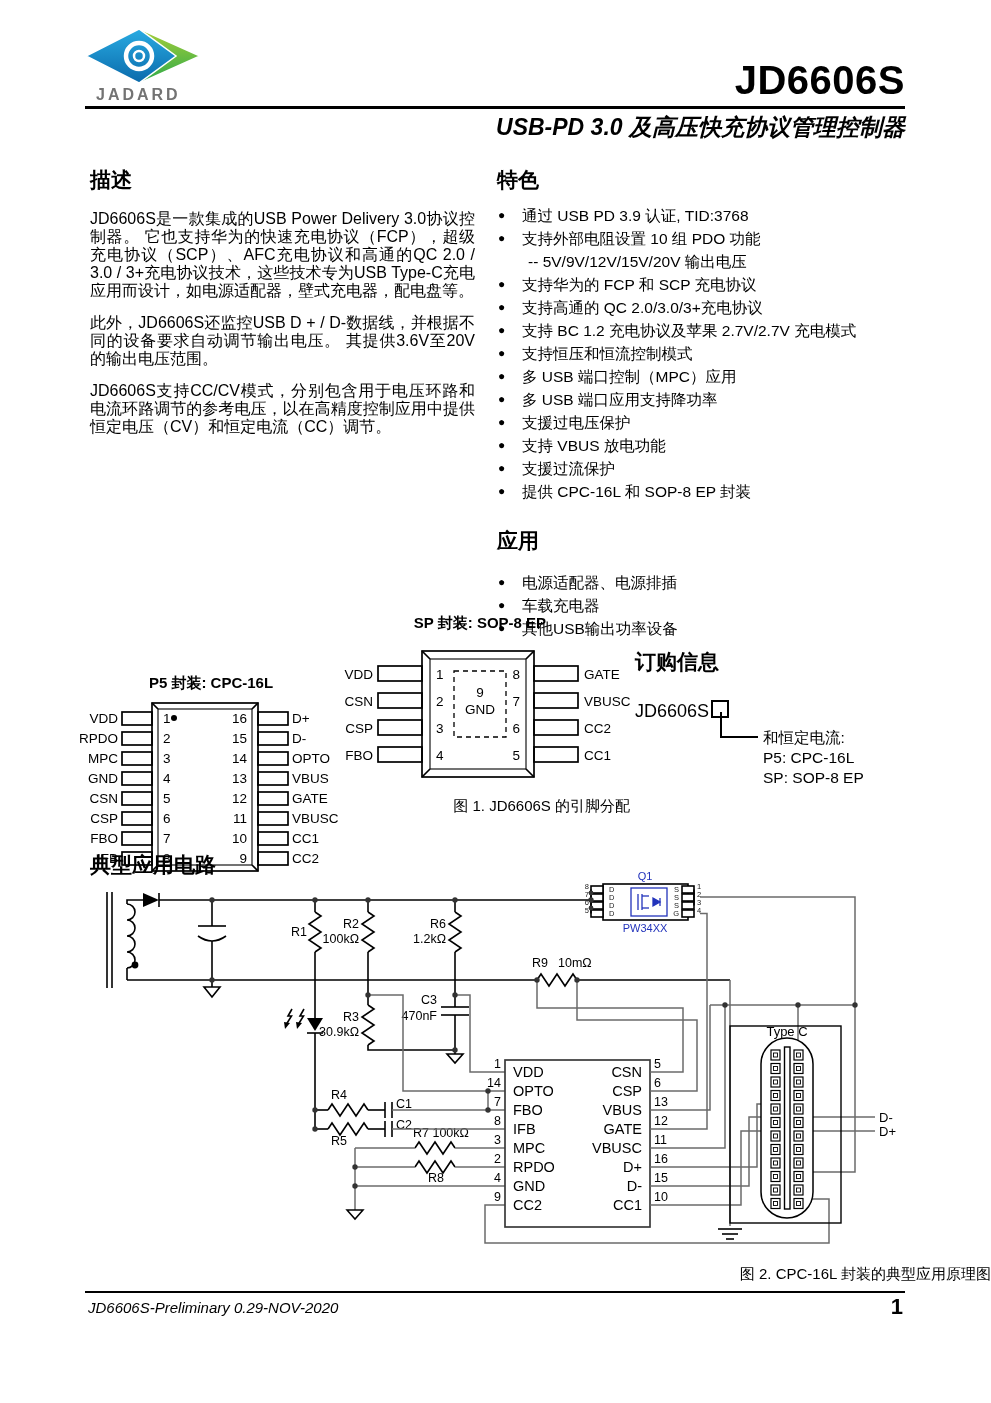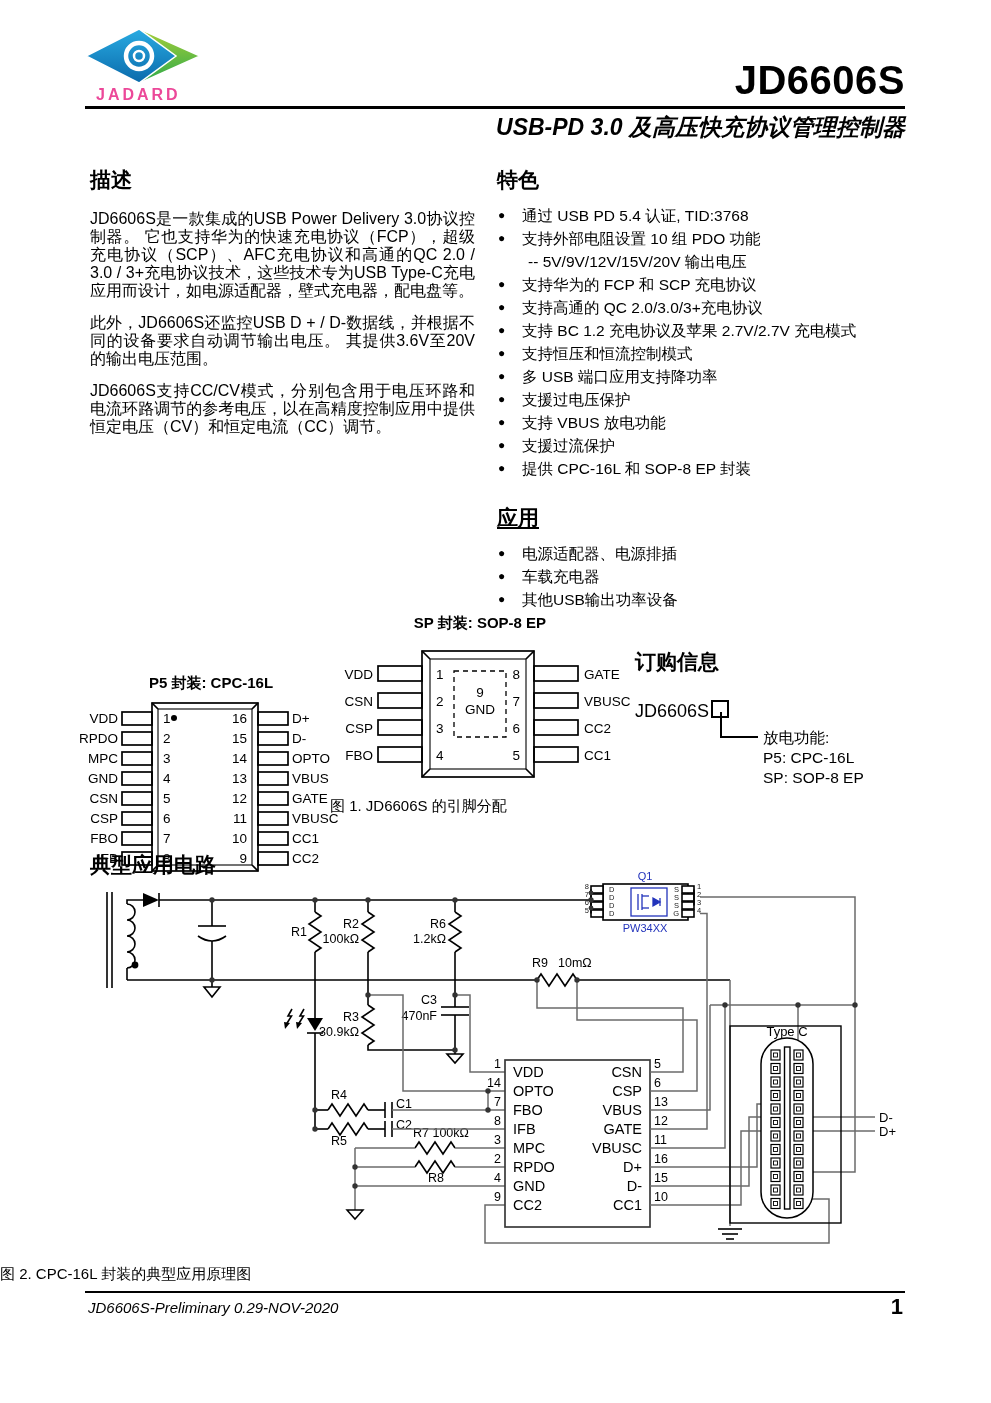--- a/index.html
+++ b/index.html
@@ -17,7 +17,7 @@
   .title{font-size:40px;font-weight:bold;letter-spacing:0.5px;}
   .subtitle{font-size:23px;font-weight:bold;font-style:italic;}
   .rule{background:#000;}
-  .brand{font-size:16px;font-weight:bold;letter-spacing:3px;color:#ec4899;}
+  .brand{font-size:16px;font-weight:bold;letter-spacing:3px;color:#737373;}
   .pkgtitle{font-size:15px;font-weight:bold;text-align:center;}
   .figcap{font-size:15px;text-align:left;}
   .ord-part{font-size:18px;}

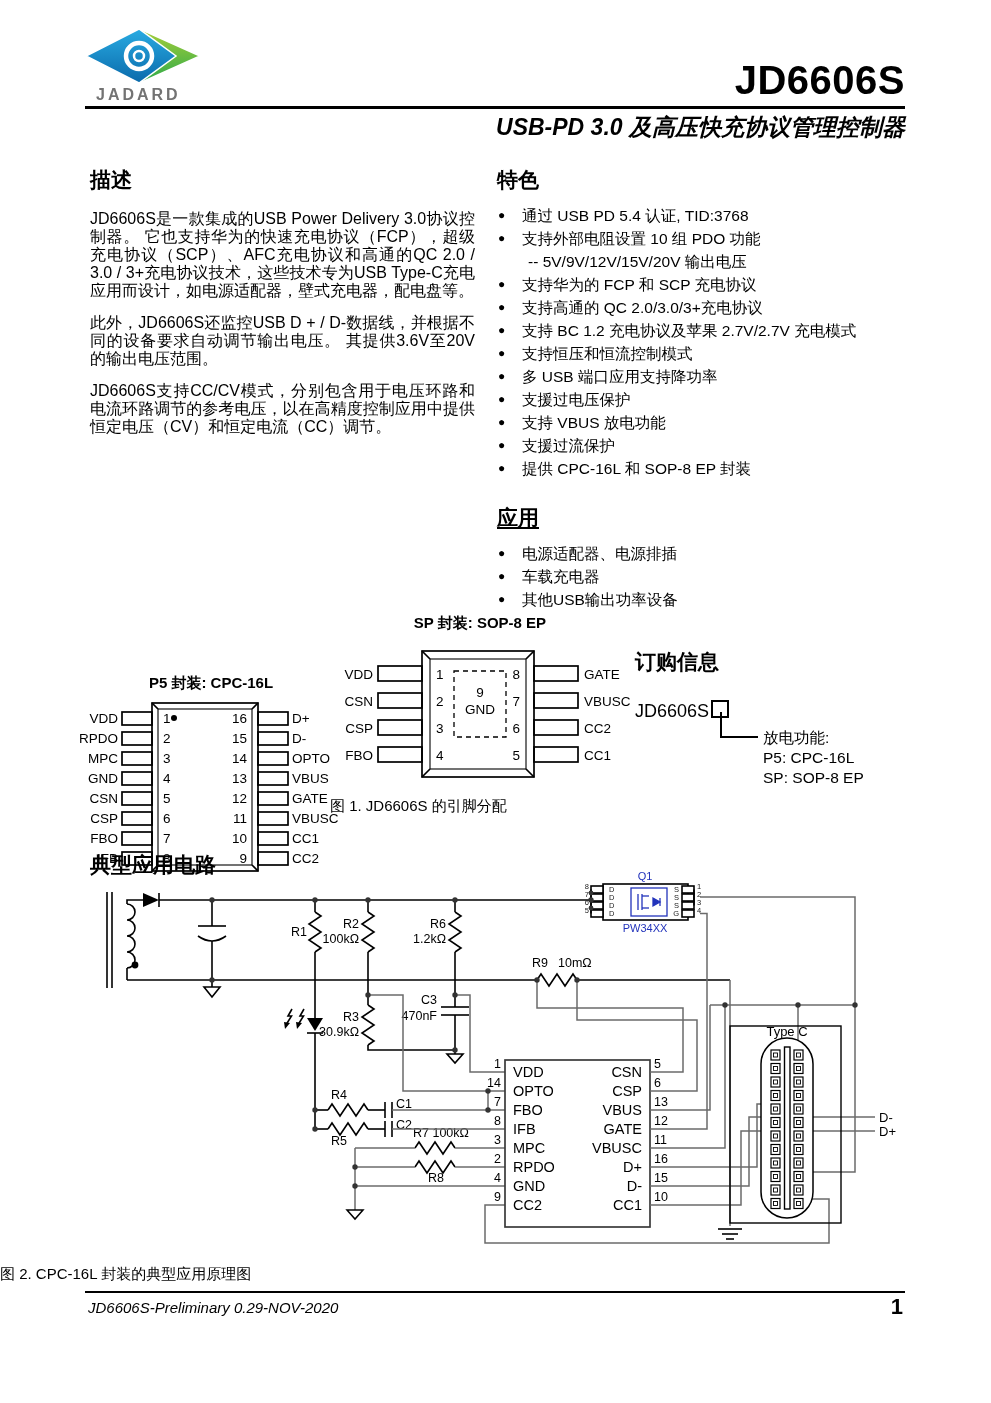--- a/index.html
+++ b/index.html
@@ -81,7 +81,7 @@
   <div class="abs" style="left:497px;top:166px;width:412px;">
     <div class="h1" style="margin-bottom:10px;">特色</div>
     <ul class="blist">
-      <li>通过 USB PD 5.4 认证, TID:3768</li>
+      <li>通过 USB PD 3.9 认证, TID:3768</li>
       <li>支持外部电阻设置 10 组 PDO 功能</li>
       <li class="sub">-- 5V/9V/12V/15V/20V 输出电压</li>
       <li>支持华为的 FCP 和 SCP 充电协议</li>

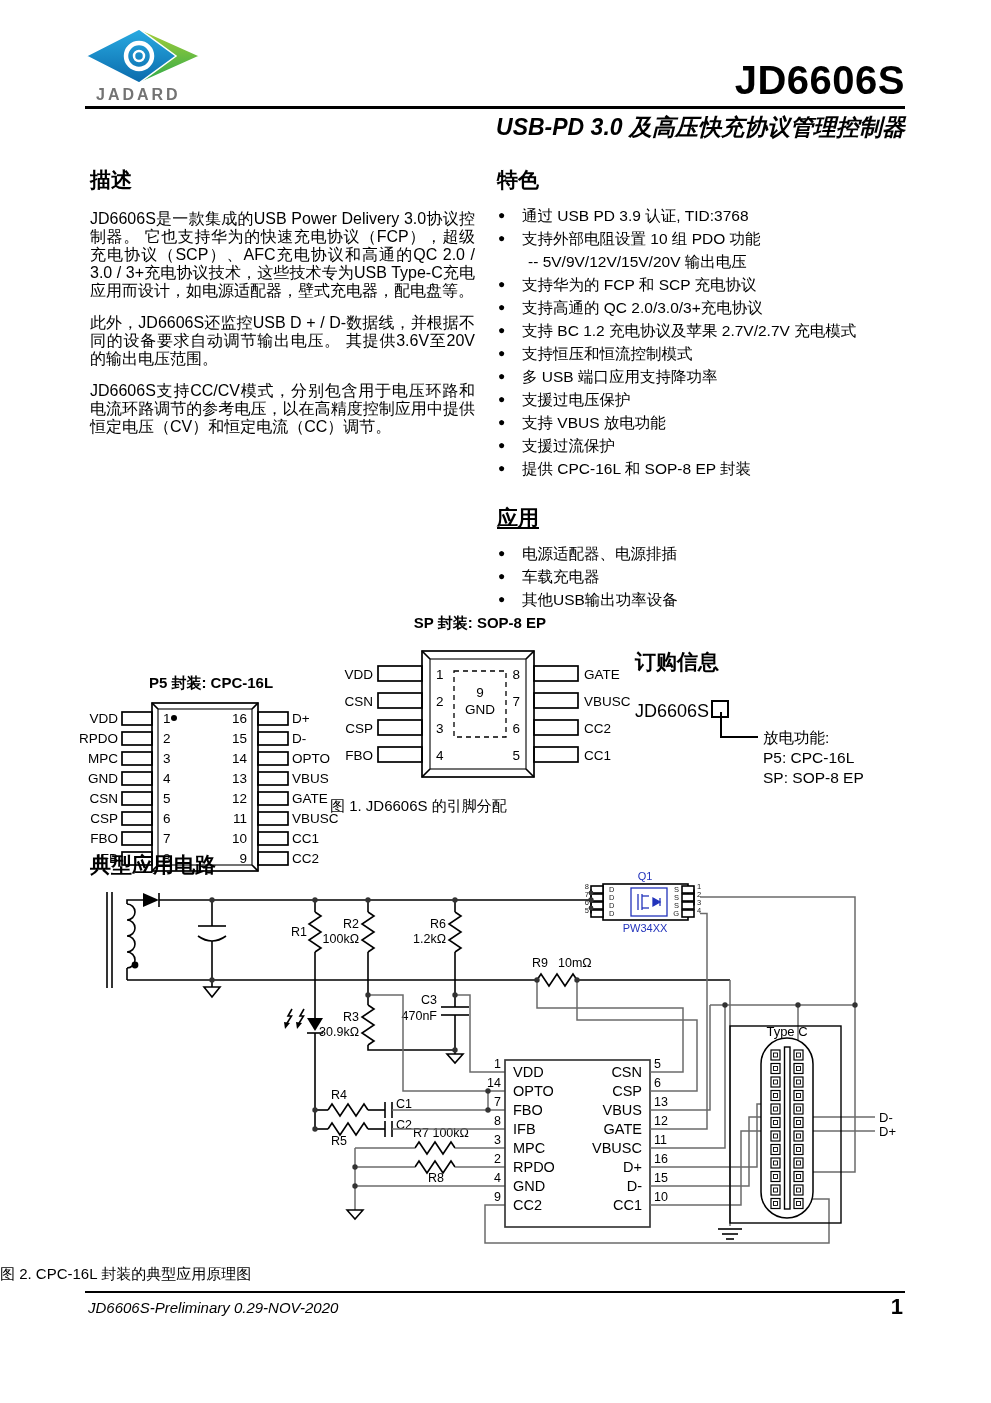--- a/index.html
+++ b/index.html
@@ -88,6 +88,7 @@
       <li>支持高通的 QC 2.0/3.0/3+充电协议</li>
       <li>支持 BC 1.2 充电协议及苹果 2.7V/2.7V 充电模式</li>
       <li>支持恒压和恒流控制模式</li>
+      <li>多 USB 端口控制（MPC）应用</li>
       <li>多 USB 端口应用支持降功率</li>
       <li>支援过电压保护</li>
       <li>支持 VBUS 放电功能</li>

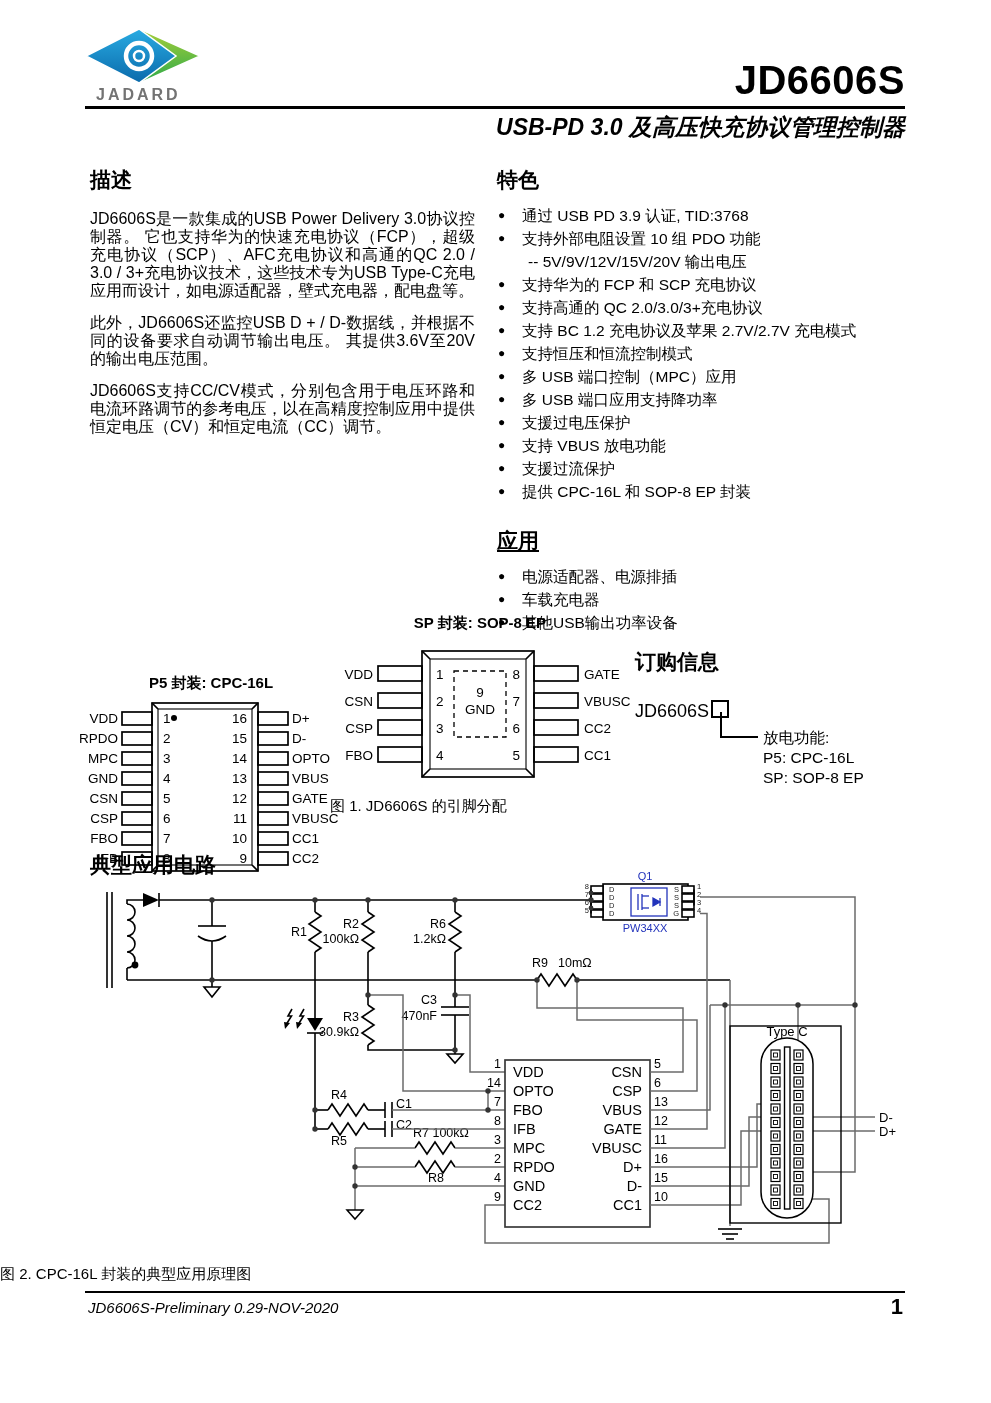--- a/index.html
+++ b/index.html
@@ -95,7 +95,7 @@
       <li>支援过流保护</li>
       <li>提供 CPC-16L 和 SOP-8 EP 封装</li>
     </ul>
-    <div class="h1" style="margin-top:24px;margin-bottom:10px;text-decoration:underline;">应用</div>
+    <div class="h1" style="margin-top:24px;margin-bottom:16px;">应用</div>
     <ul class="blist">
       <li>电源适配器、电源排插</li>
       <li>车载充电器</li>

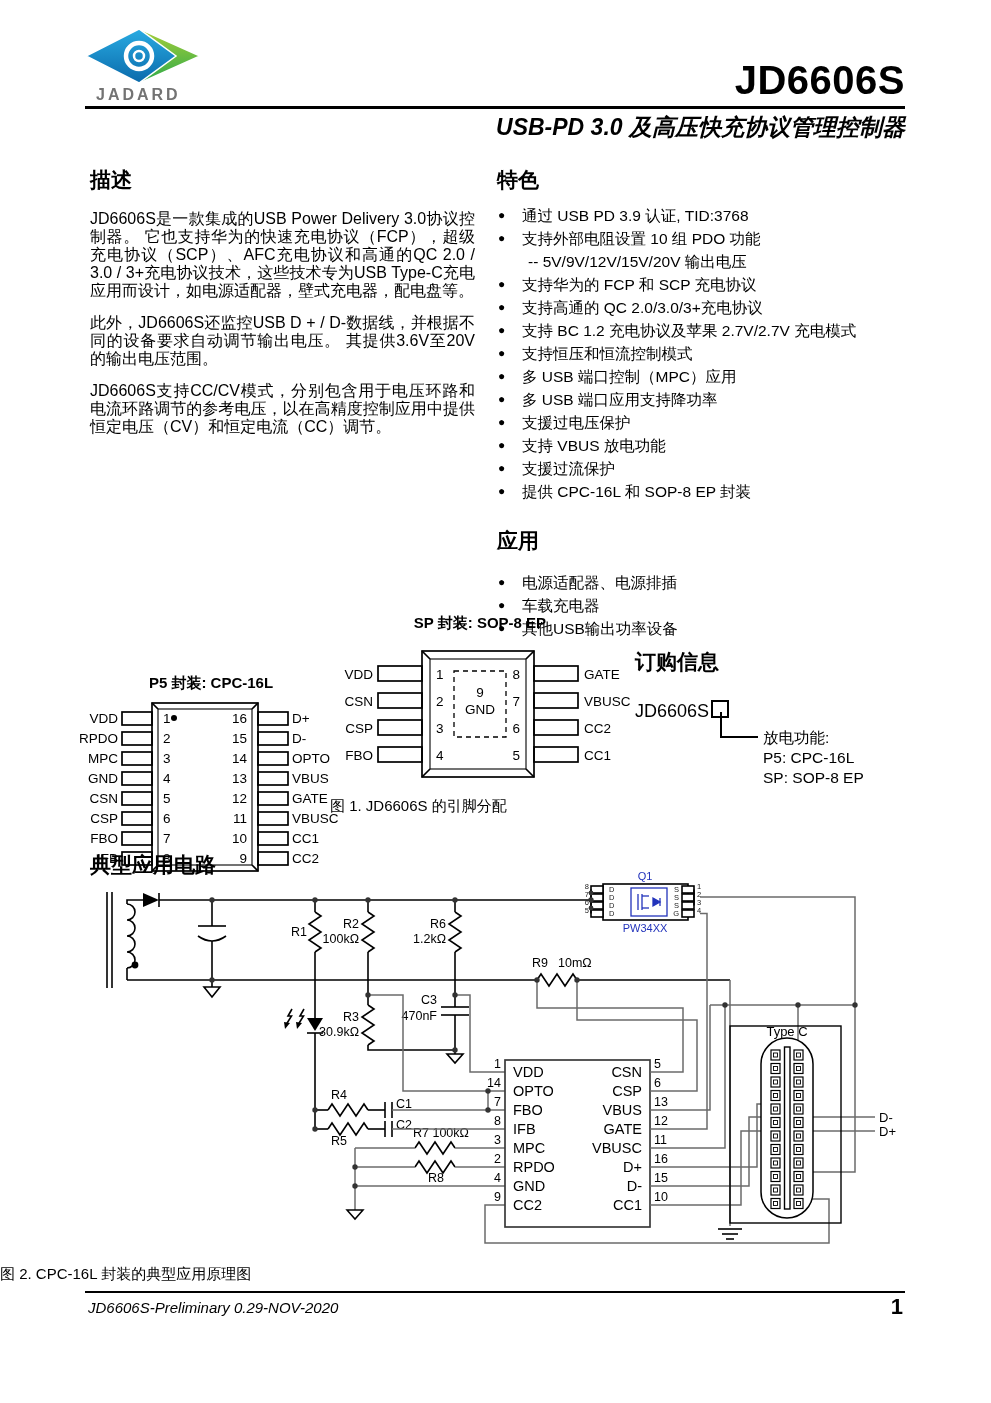--- a/index.html
+++ b/index.html
@@ -231,7 +231,7 @@
     <div class="abs" style="left:85px;top:64px;width:2px;height:26px;background:#000;"></div>
     <div class="abs" style="left:85px;top:88px;width:38px;height:2px;background:#000;"></div>
     <div class="abs ord-note" style="left:128px;top:80px;">
-      <div>放电功能:</div>
+      <div>和恒定电流:</div>
       <div>P5: CPC-16L</div>
       <div>SP: SOP-8 EP</div>
     </div>

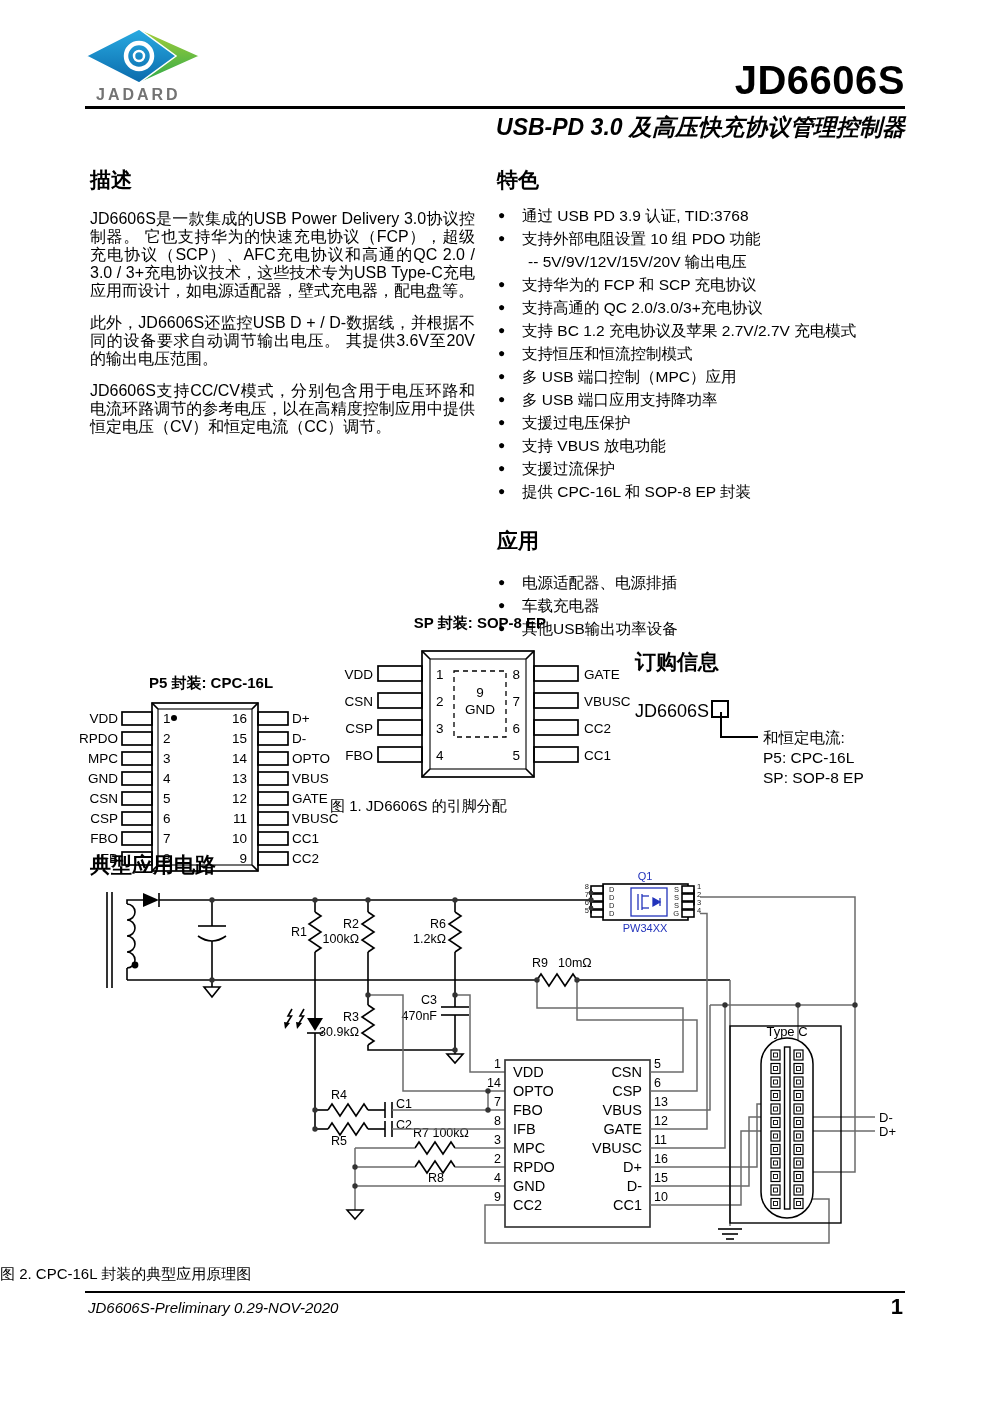--- a/index.html
+++ b/index.html
@@ -19,7 +19,7 @@
   .rule{background:#000;}
   .brand{font-size:16px;font-weight:bold;letter-spacing:3px;color:#737373;}
   .pkgtitle{font-size:15px;font-weight:bold;text-align:center;}
-  .figcap{font-size:15px;text-align:left;}
+  .figcap{font-size:15px;text-align:right;}
   .ord-part{font-size:18px;}
   .ord-box{display:inline-block;width:14px;height:14px;border:2px solid #000;vertical-align:-1px;margin-left:2px;}
   .ord-note{font-size:15.5px;line-height:20px;}

